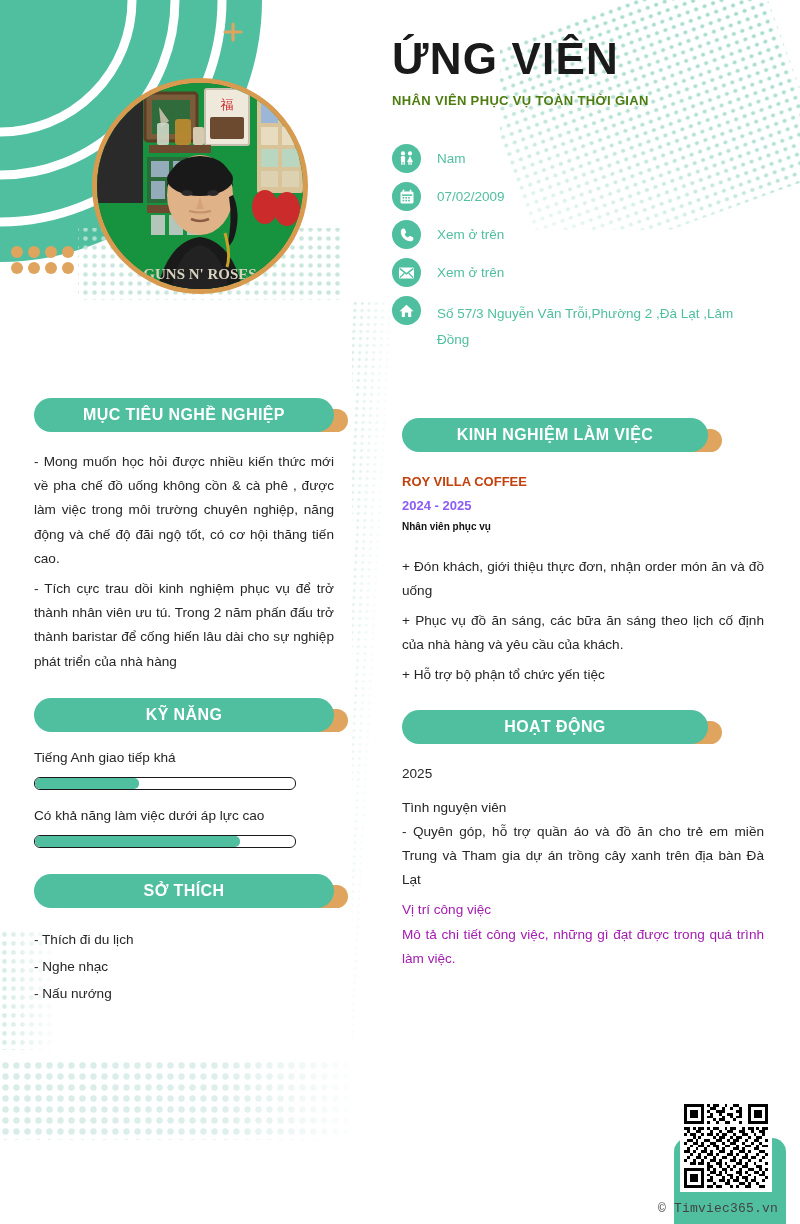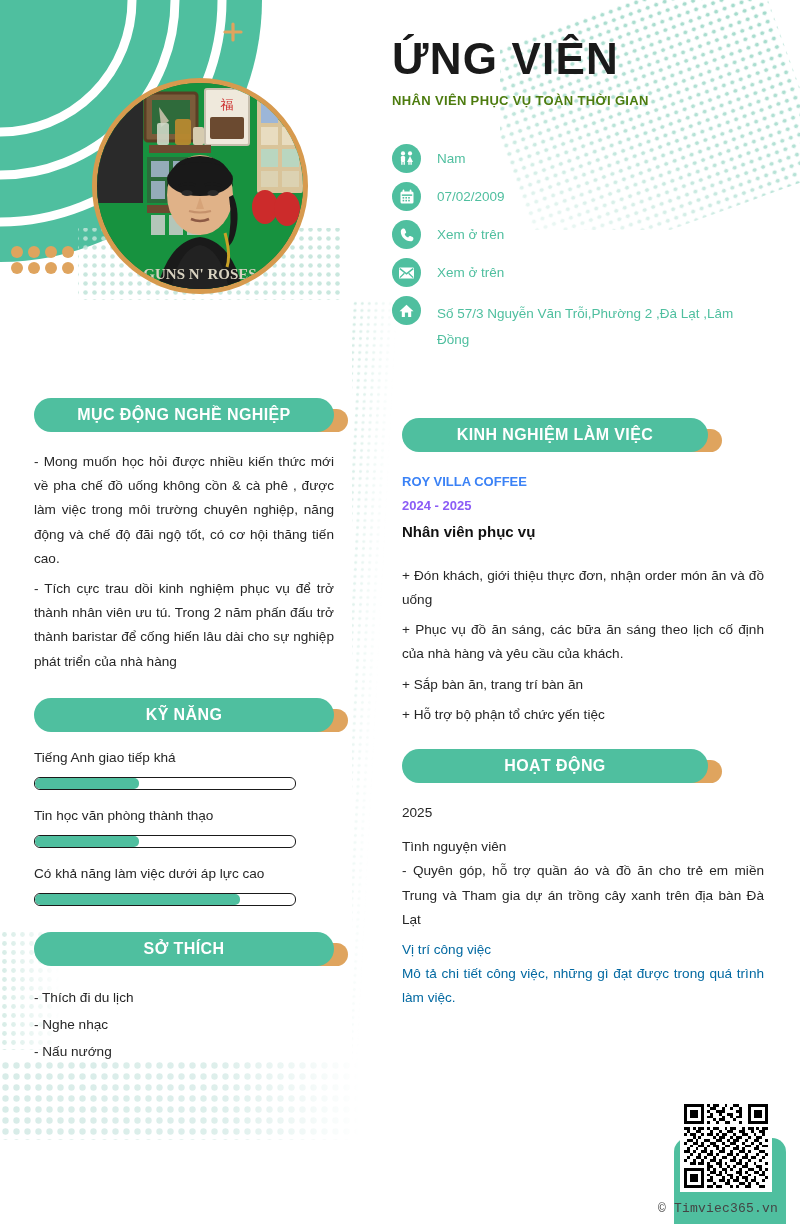--- a/index.html
+++ b/index.html
@@ -387,7 +387,7 @@
 
     <div class="pill">
       <span class="swoosh"></span>
-      <span class="cap">MỤC ĐỘNG NGHỀ NGHIỆP</span>
+      <span class="cap">MỤC TIÊU NGHỀ NGHIỆP</span>
     </div>
     <p class="body-txt just"> - Mong muốn học hỏi được nhiều kiến thức mới về pha chế đồ uống không cồn &amp; cà phê , được làm việc trong môi trường chuyên nghiệp, năng động và chế độ đãi ngộ tốt, có cơ hội thăng tiến cao.</p>
     <p class="body-txt just">- Tích cực trau dồi kinh nghiệm phục vụ để trở thành nhân viên ưu tú. Trong 2 năm phấn đấu trở thành baristar để cống hiến lâu dài cho sự nghiệp phát triển của nhà hàng</p>

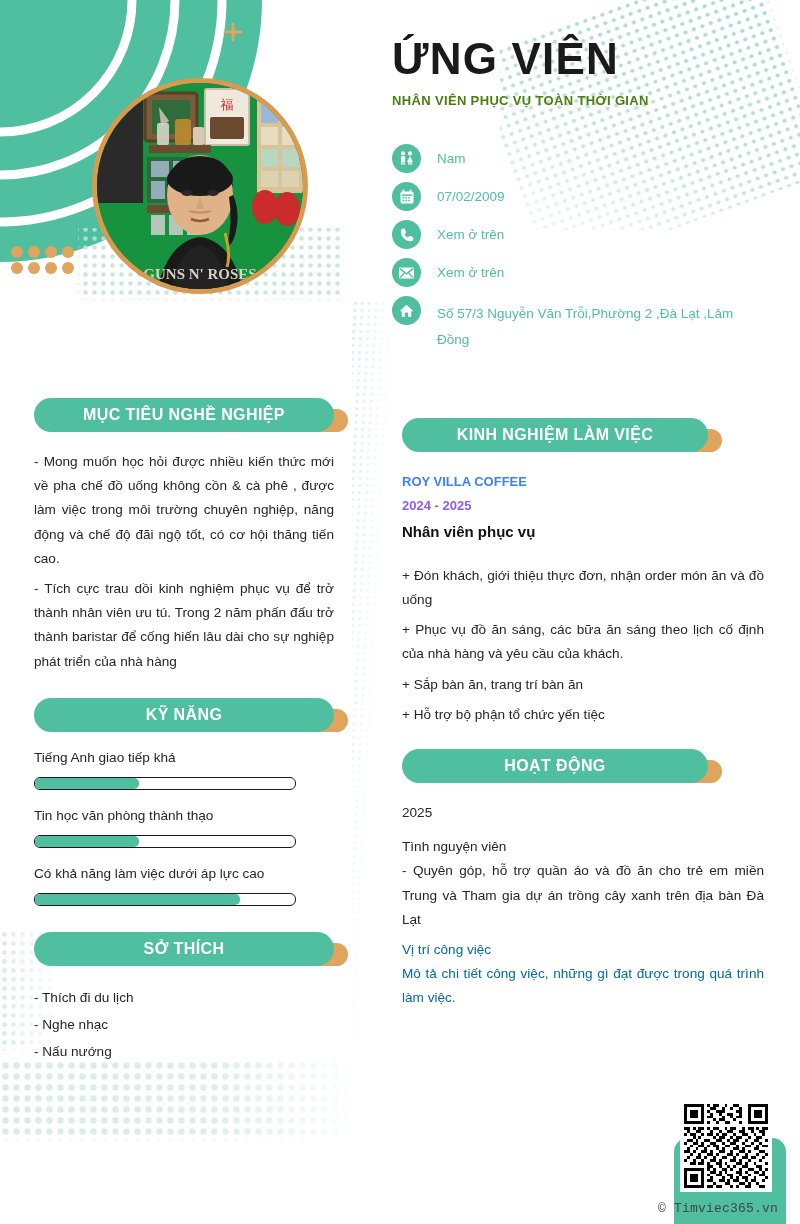--- a/index.html
+++ b/index.html
@@ -95,7 +95,7 @@
   .li{font-size:13.6px;color:#262626;line-height:2.0;}
 
   
-  .exp-company{font-size:13px;font-weight:700;color:#3b82f6;line-height:1.85;}
+  .exp-company{font-size:13px;font-weight:700;color:#c2410c;line-height:1.85;}
   .exp-date{font-size:13px;font-weight:700;color:#8b5cf6;line-height:1.85;}
   .exp-role{font-size:15px;font-weight:700;color:#111;line-height:1.85;margin-bottom:18px;}
 

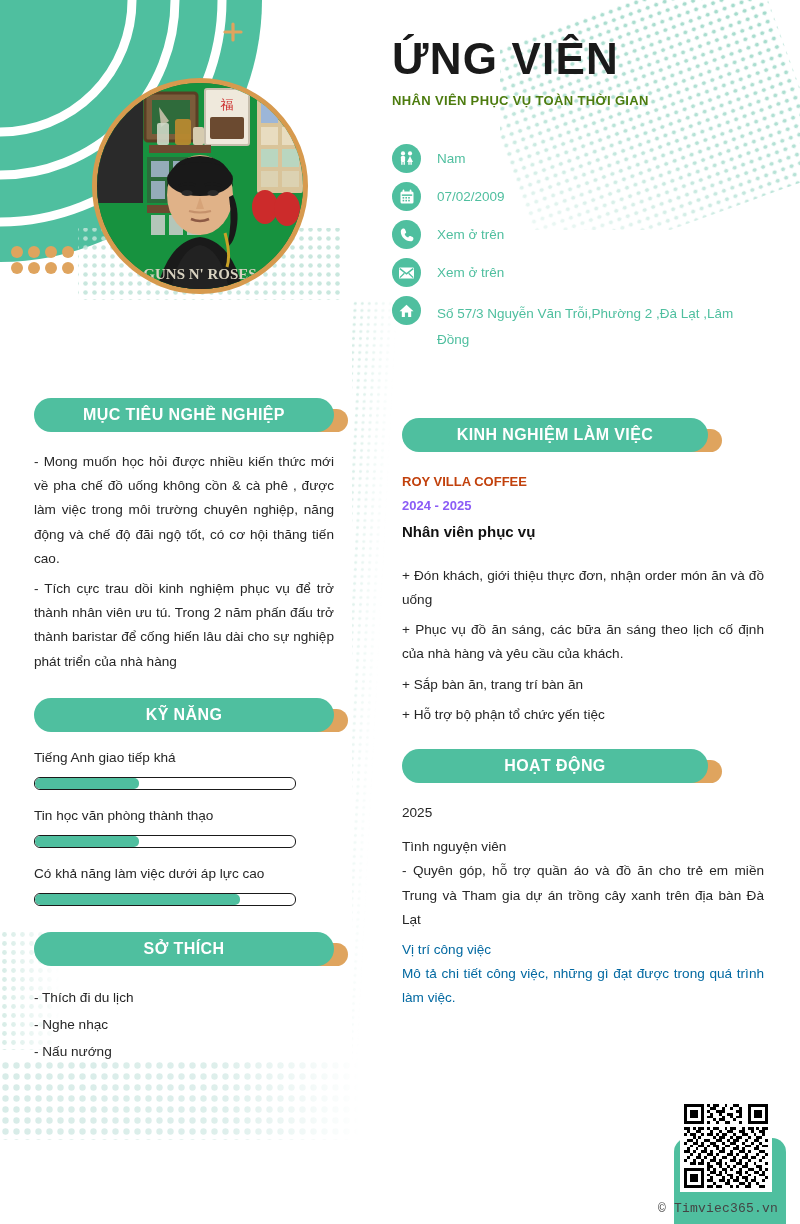--- a/index.html
+++ b/index.html
@@ -97,7 +97,7 @@
   
   .exp-company{font-size:13px;font-weight:700;color:#c2410c;line-height:1.85;}
   .exp-date{font-size:13px;font-weight:700;color:#8b5cf6;line-height:1.85;}
-  .exp-role{font-size:15px;font-weight:700;color:#111;line-height:1.85;margin-bottom:18px;}
+  .exp-role{font-size:10px;font-weight:700;color:#111;line-height:1.85;margin-bottom:18px;}
 
   
   .footer{position:absolute;left:0;bottom:0;width:800px;height:110px;z-index:2;}

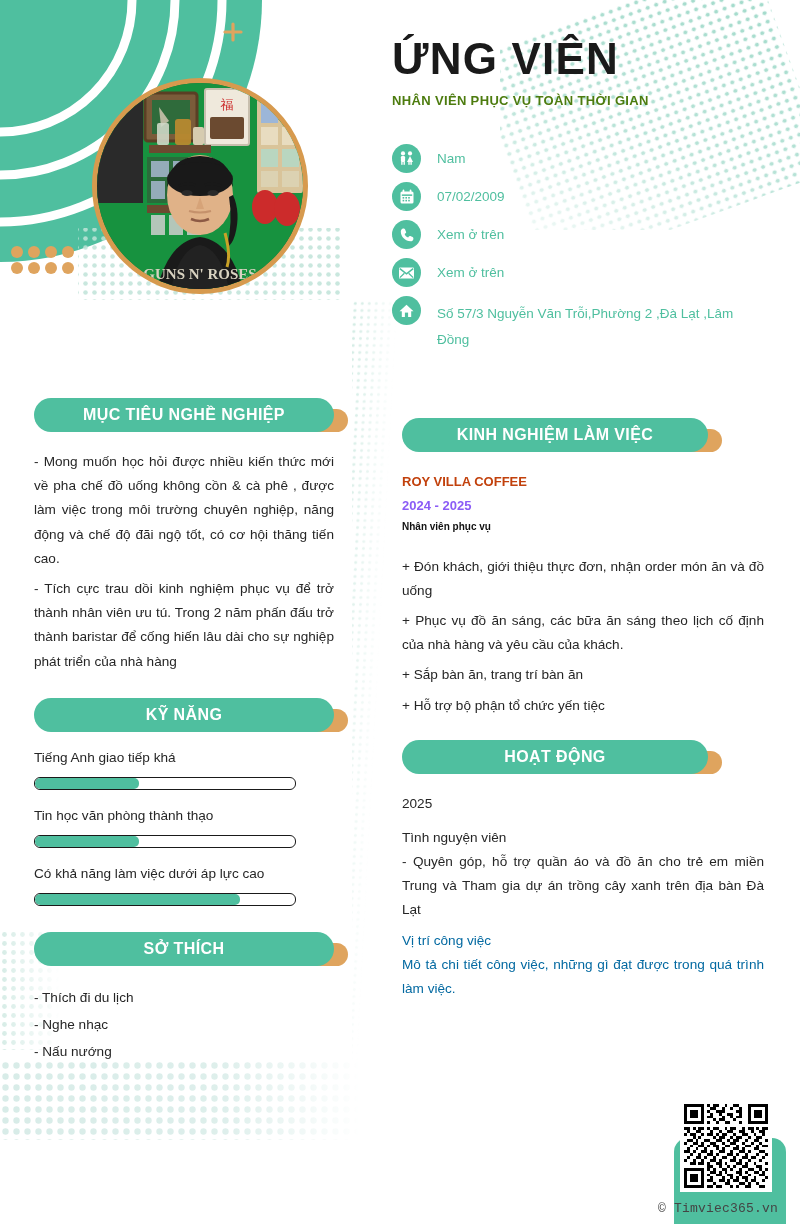--- a/index.html
+++ b/index.html
@@ -439,7 +439,6 @@
 
     <p class="body-txt just">+ Đón khách, giới thiệu thực đơn, nhận order món ăn và đồ uống</p>
     <p class="body-txt just">+ Phục vụ đồ ăn sáng, các bữa ăn sáng theo lịch cố định của nhà hàng và yêu cầu của khách.</p>
-    <p class="body-txt">+ Sắp bàn ăn, trang trí bàn ăn</p>
     <p class="body-txt">+ Hỗ trợ bộ phận tổ chức yến tiệc</p>
 
     <div class="pill w-act" style="margin-top:22px;">

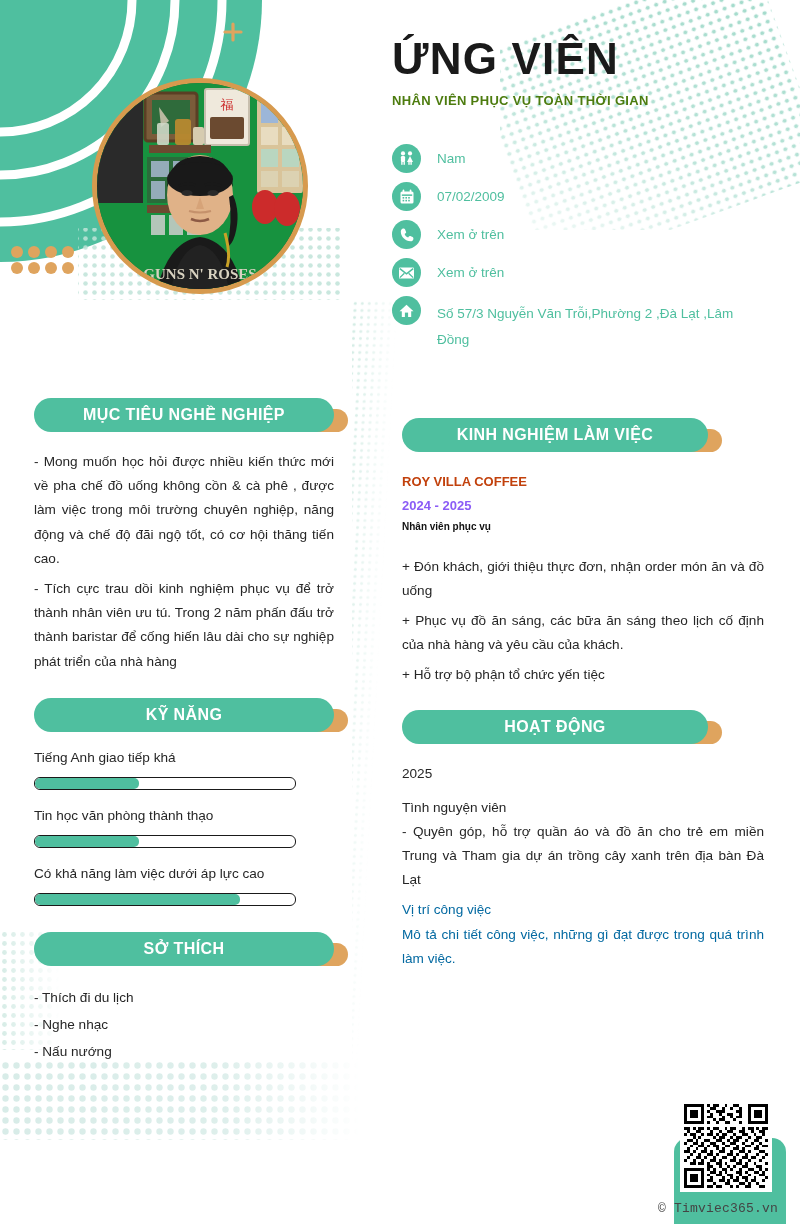--- a/index.html
+++ b/index.html
@@ -401,12 +401,6 @@
       <div class="skill-name">Tiếng Anh giao tiếp khá</div>
       <div class="bar">
         <div class="bar-fill" id="sk0" style="width: 40%;"></div>
-      </div>
-    </div>
-    <div class="skill">
-      <div class="skill-name">Tin học văn phòng thành thạo</div>
-      <div class="bar">
-        <div class="bar-fill" id="sk1" style="width: 40%;"></div>
       </div>
     </div>
     <div class="skill">

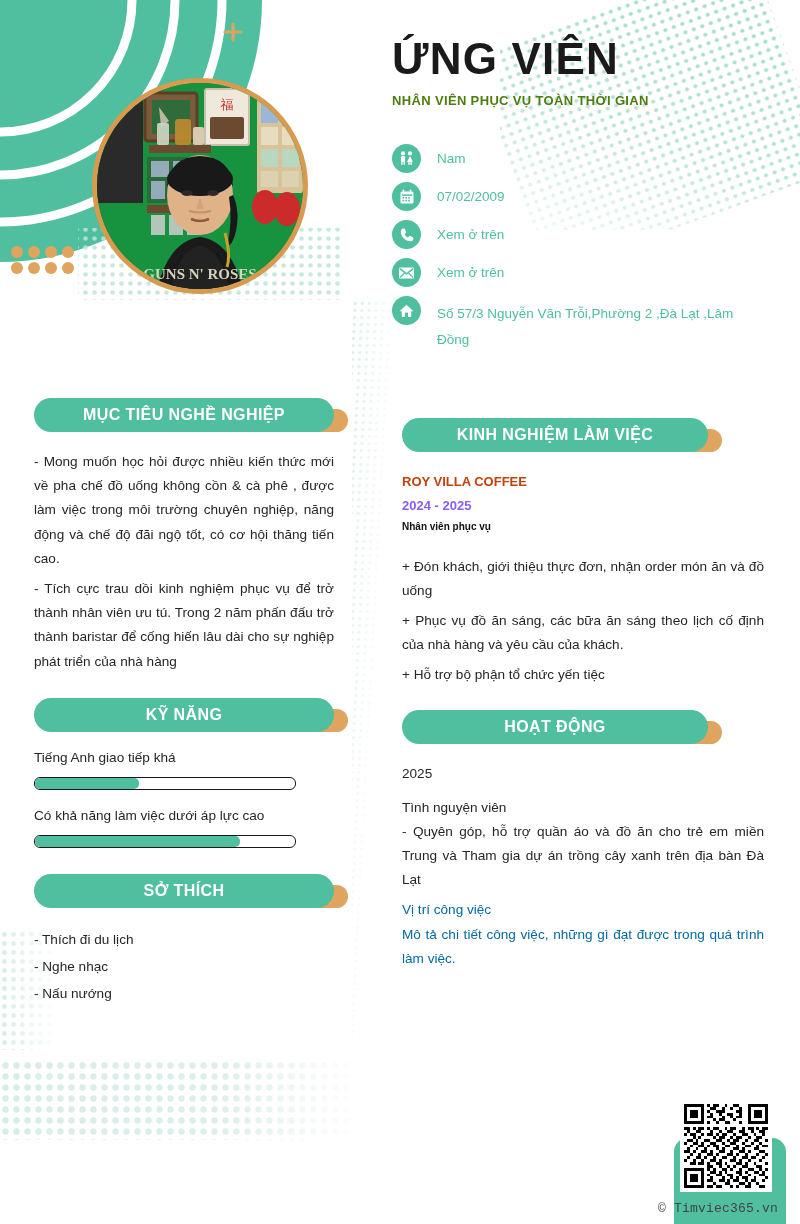--- a/index.html
+++ b/index.html
@@ -80,7 +80,7 @@
     margin:0 0 6px 0;
   }
   .body-txt.just{text-align:justify;text-justify:inter-word;}
-  .muted{color:#0369a1;}
+  .muted{color:#a21caf;}
 
   
   .skill{margin-bottom:18px;}

